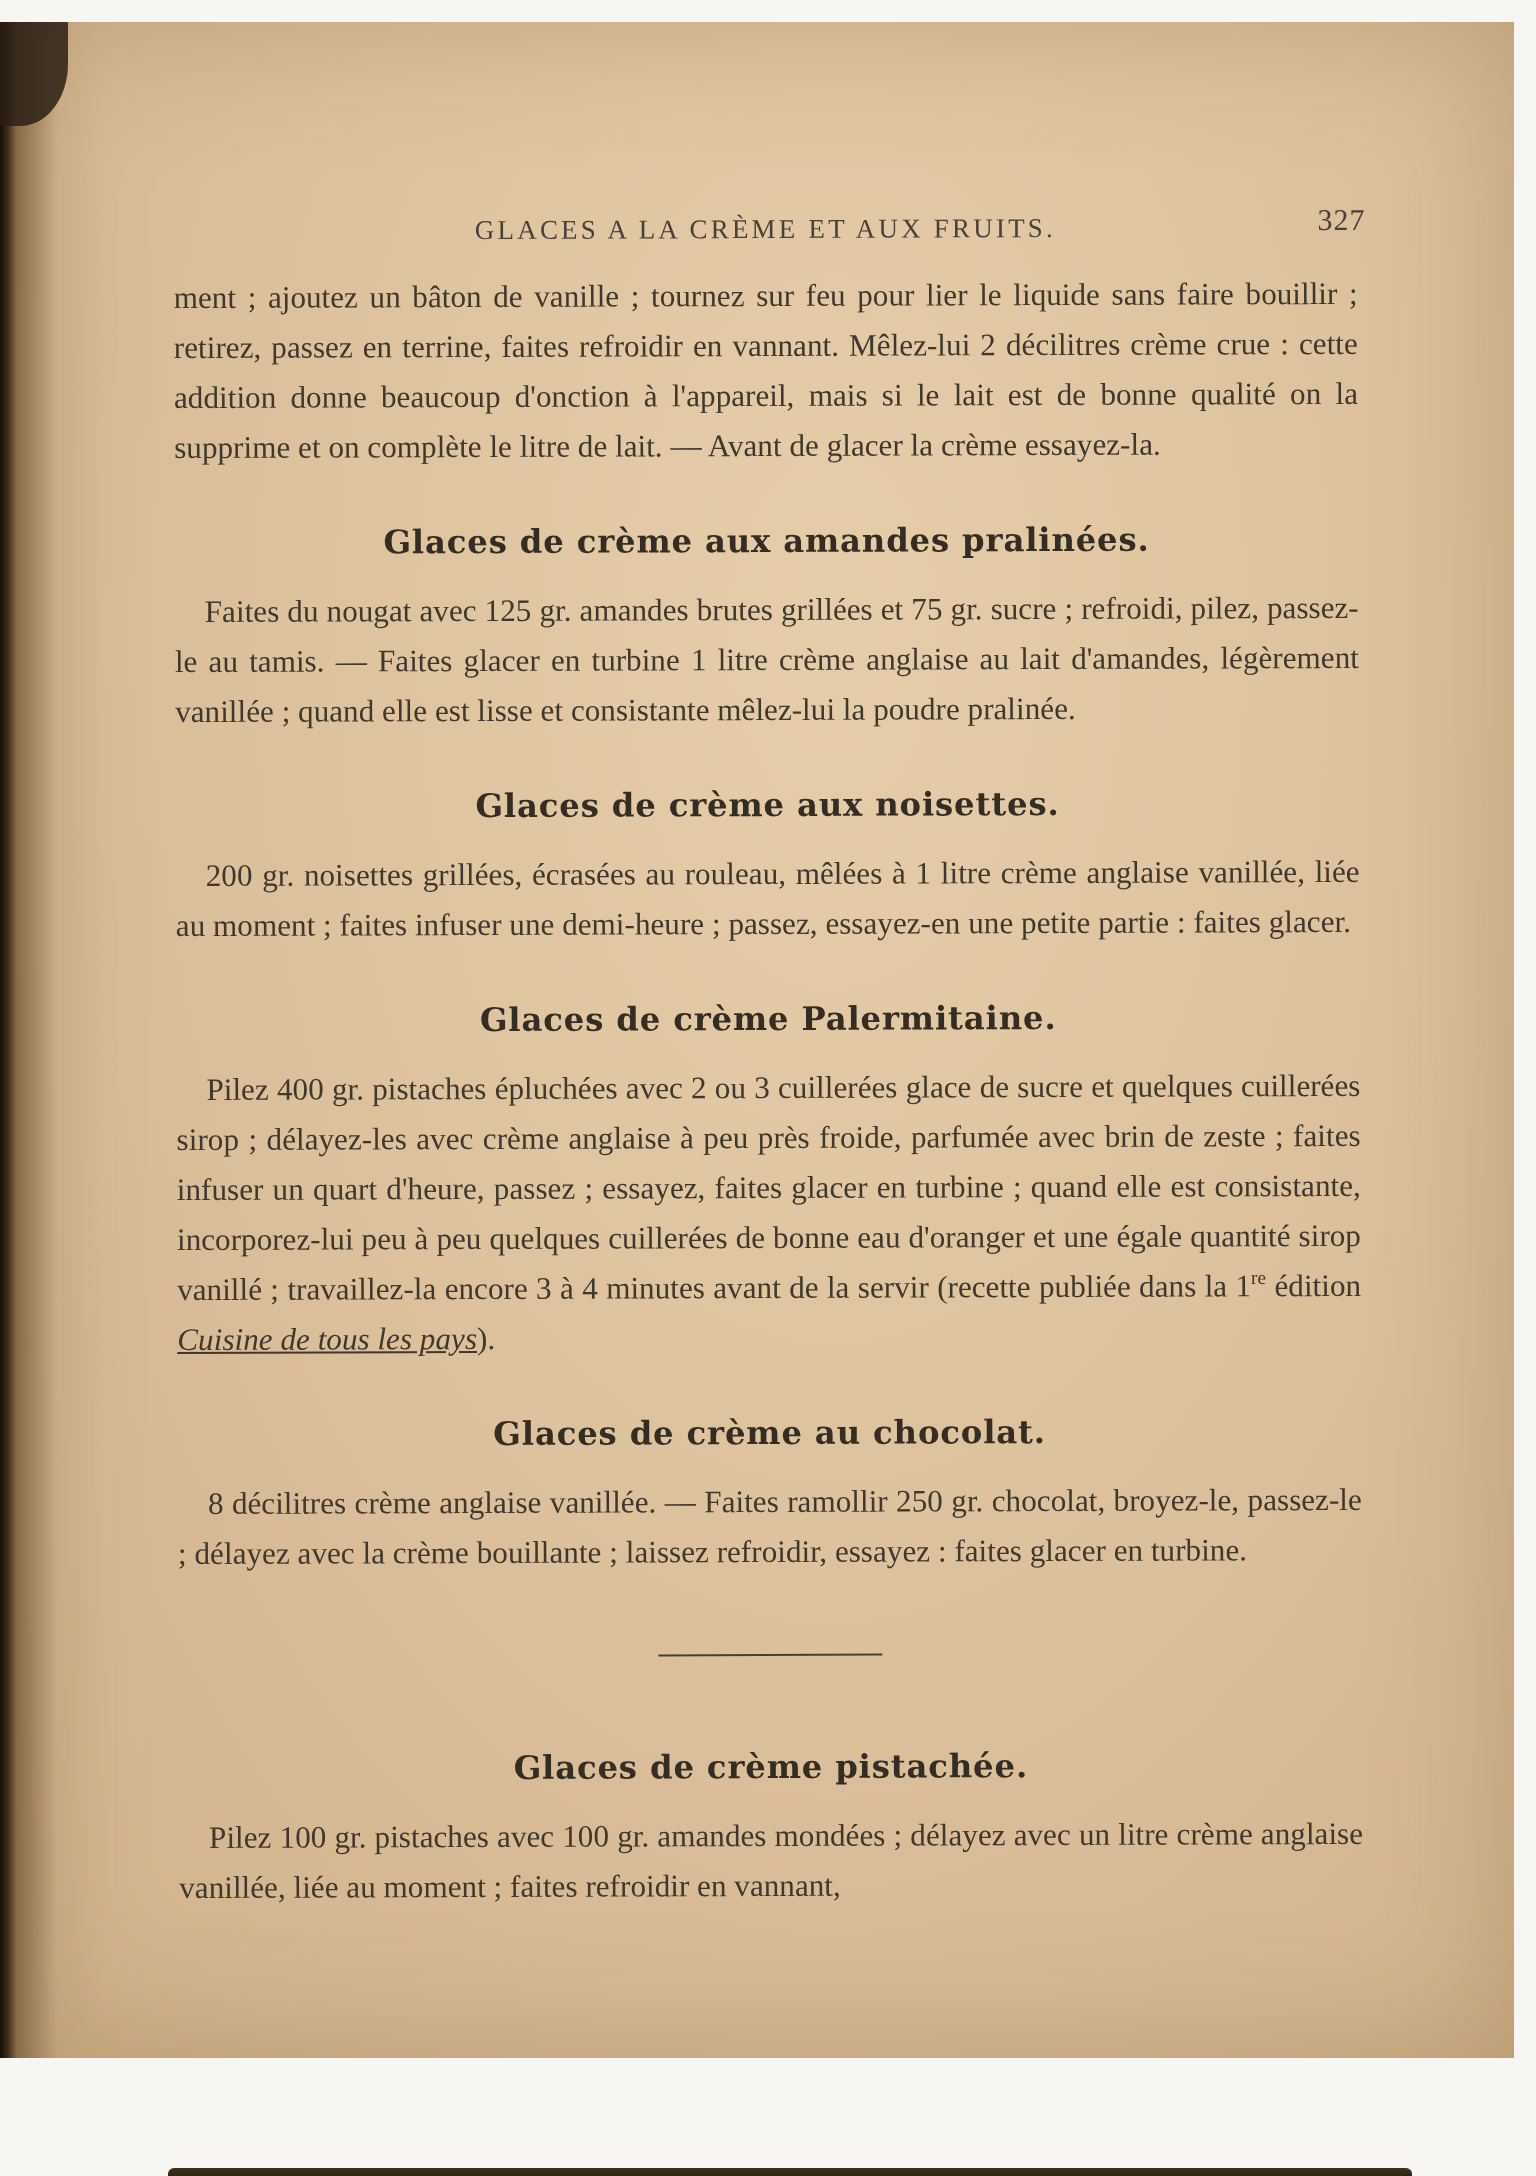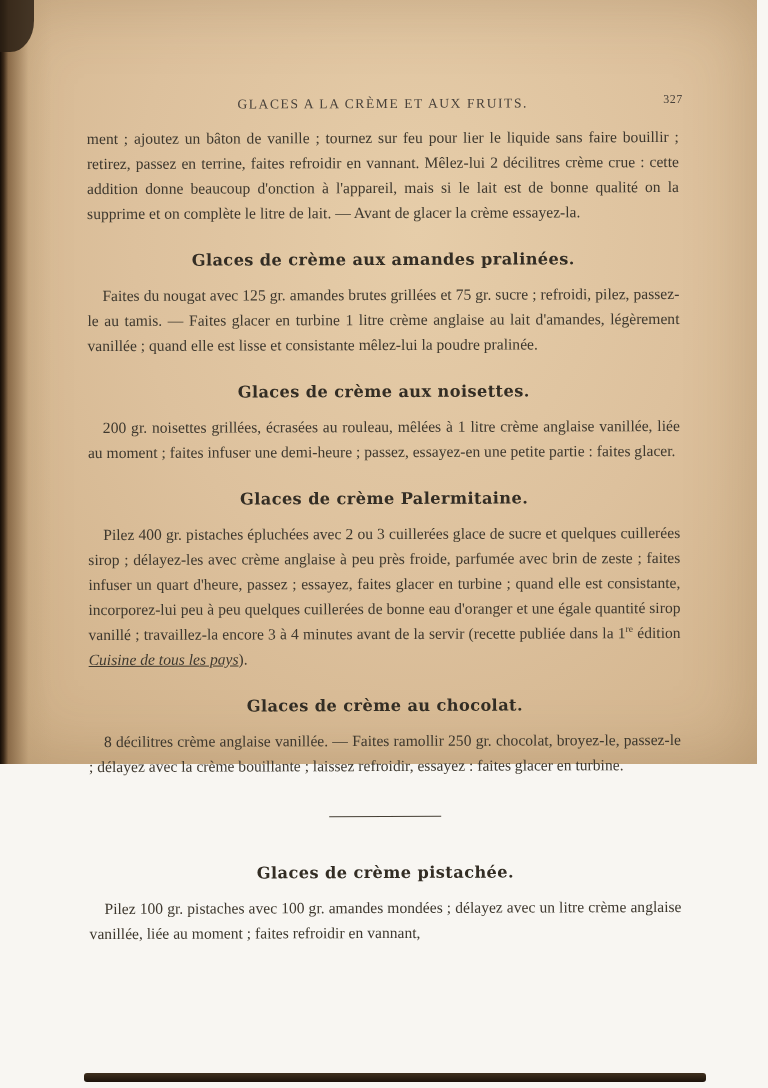--- a/index.html
+++ b/index.html
@@ -13,8 +13,8 @@
 
   
   .scan {
-    position: absolute; left: 0; top: 0;
-    width: 757px; height: 764px;
+    position: absolute; left: 0; top: 11px;
+    width: 757px; height: 1018px;
     background: radial-gradient(ellipse at 55% 30%, #e6cda9 0%, #ddc19d 48%, #cfb088 100%);
     box-shadow: inset 0 0 70px rgba(115, 82, 44, 0.28);
   }

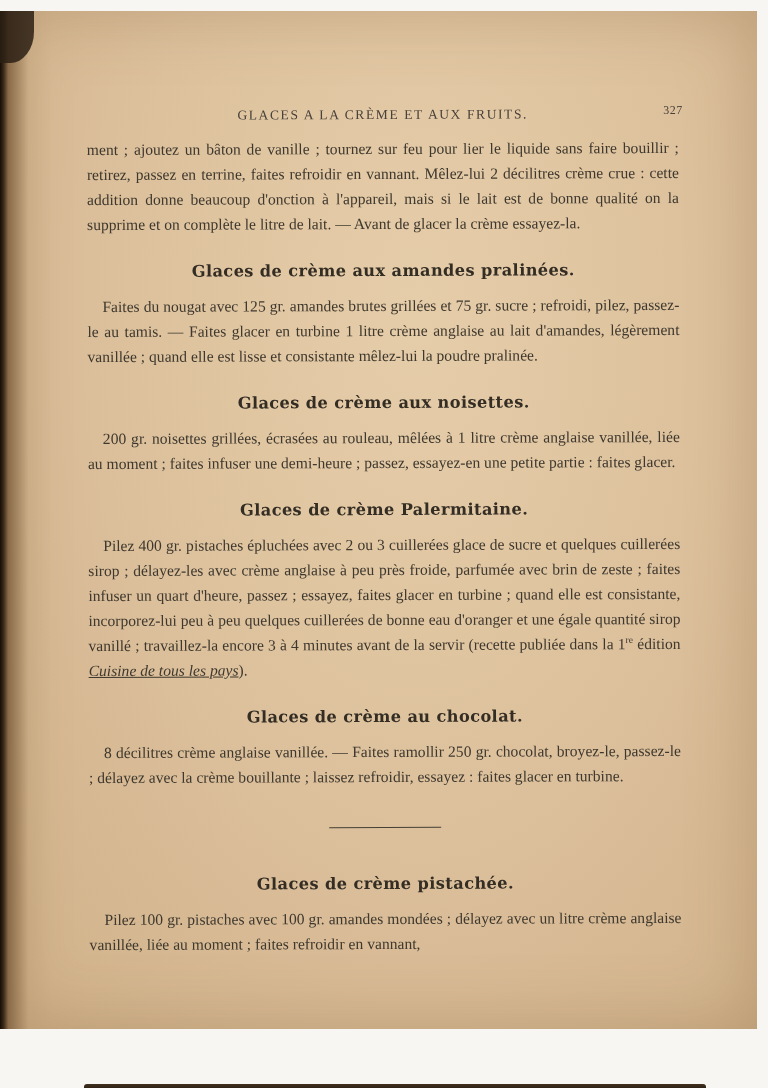--- a/index.html
+++ b/index.html
@@ -56,7 +56,7 @@
   }
   .page-num {
     position: absolute; right: -4px; top: -3px;
-    font-size: 12px; letter-spacing: .5px;
+    font-size: 15px; letter-spacing: .5px;
   }
   .para {
     margin: 0 0 4px 0;

